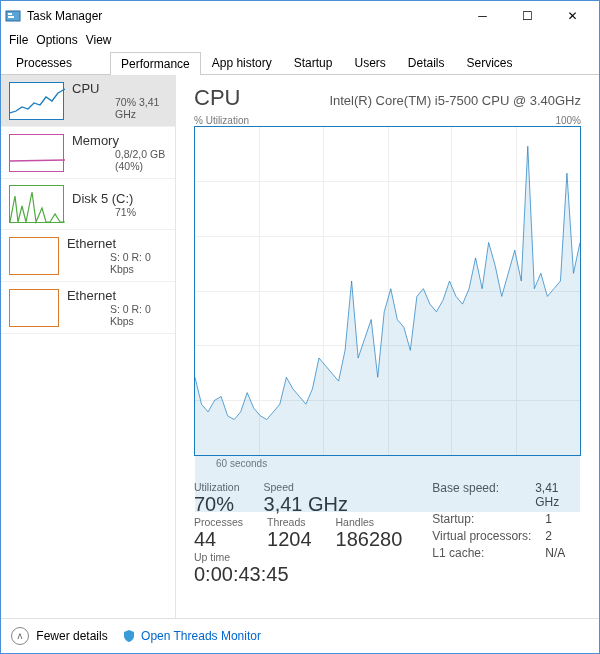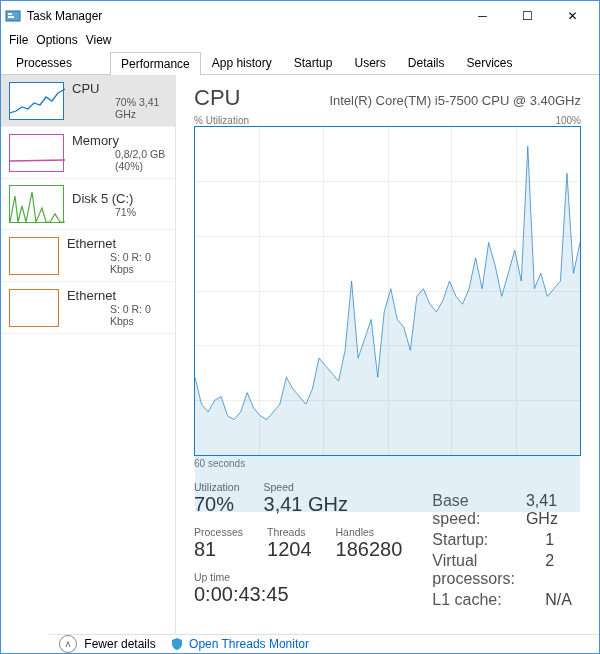--- a/index.html
+++ b/index.html
@@ -33,7 +33,7 @@
 .grid-line-h { width: 100%; height: 1px; }
 .grid-line-v { height: 100%; width: 1px; }
 .cpu-line { position: absolute; inset: 0; }
-.time-label { font-size: 10px; color: #777; margin-top: 2px; }
+.time-label { font-size: 10px; color: #777; margin-top: 2px; margin-left: 22px; }
 .stats { display: flex; gap: 30px; margin-top: 12px; font-size: 11px; }
 .stat-col { display: flex; flex-direction: column; gap: 10px; }
 .stat-group-row { display: flex; gap: 24px; }

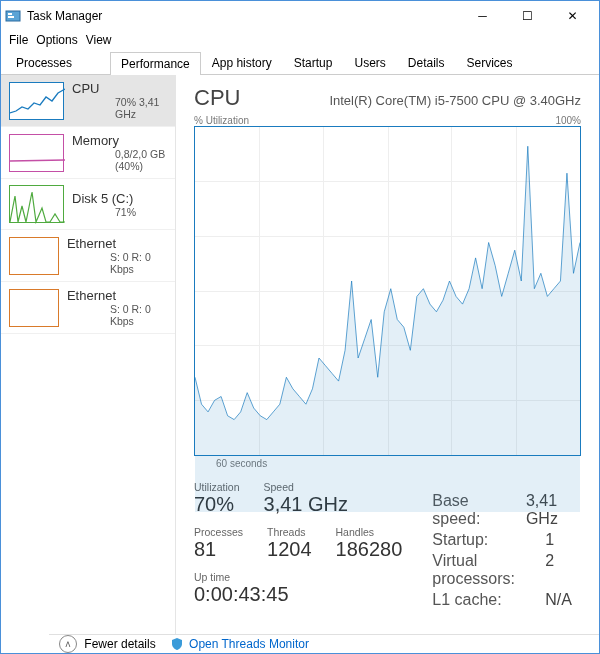--- a/index.html
+++ b/index.html
@@ -35,7 +35,7 @@
 .cpu-line { position: absolute; inset: 0; }
 .time-label { font-size: 10px; color: #777; margin-top: 2px; margin-left: 22px; }
 .stats { display: flex; gap: 30px; margin-top: 12px; font-size: 11px; }
-.stat-col { display: flex; flex-direction: column; gap: 10px; }
+.stat-col { display: flex; flex-direction: column; gap: 0; }
 .stat-group-row { display: flex; gap: 24px; }
 .stat-label { color: #666; font-size: 10.5px; }
 .stat-value { font-size: 20px; color: #333; }

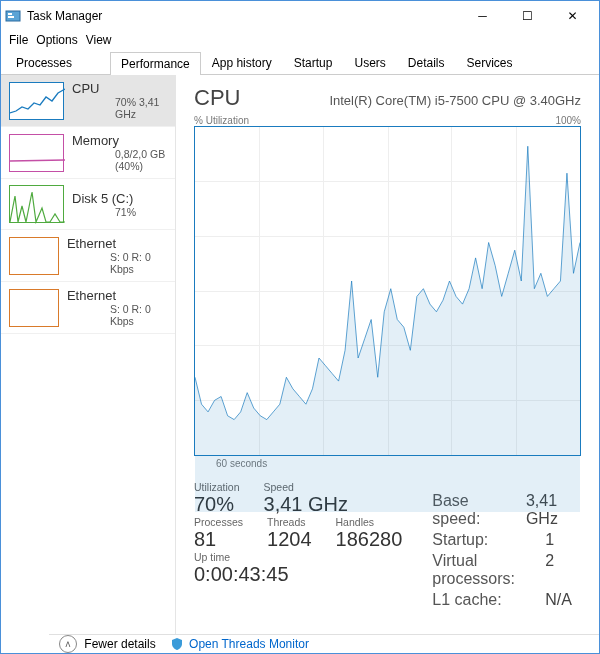--- a/index.html
+++ b/index.html
@@ -39,7 +39,7 @@
 .stat-group-row { display: flex; gap: 24px; }
 .stat-label { color: #666; font-size: 10.5px; }
 .stat-value { font-size: 20px; color: #333; }
-.kv-table { font-size: 16px; color: #444; margin-top: 11px; }
+.kv-table { font-size: 12px; color: #444; }
 .kv-row { display: flex; gap: 8px; margin-bottom: 3px; }
 .kv-key { width: 105px; color: #555; }
 .footer { border-top: 1px solid #e0e0e0; padding: 0 10px; display: flex; align-items: center; gap: 14px; font-size: 12px; margin-left: 48px; }

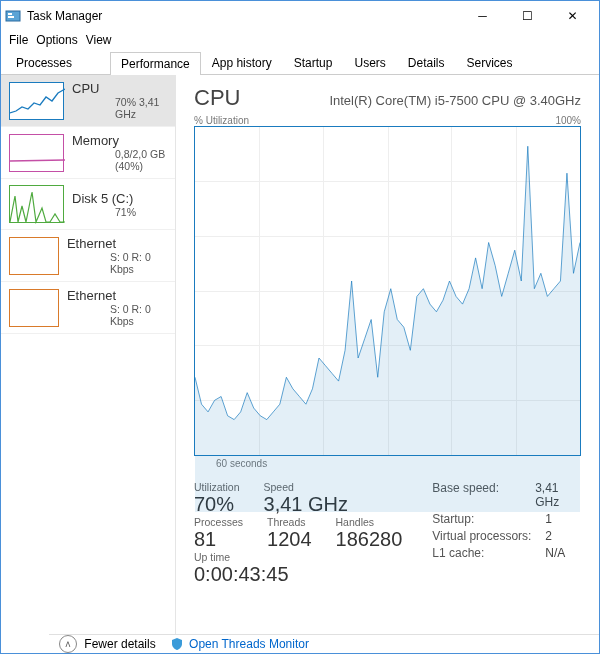--- a/index.html
+++ b/index.html
@@ -176,7 +176,7 @@
           <div class="stat-group-row">
             <div>
               <div class="stat-label">Processes</div>
-              <div class="stat-value">81</div>
+              <div class="stat-value">44</div>
             </div>
             <div>
               <div class="stat-label">Threads</div>

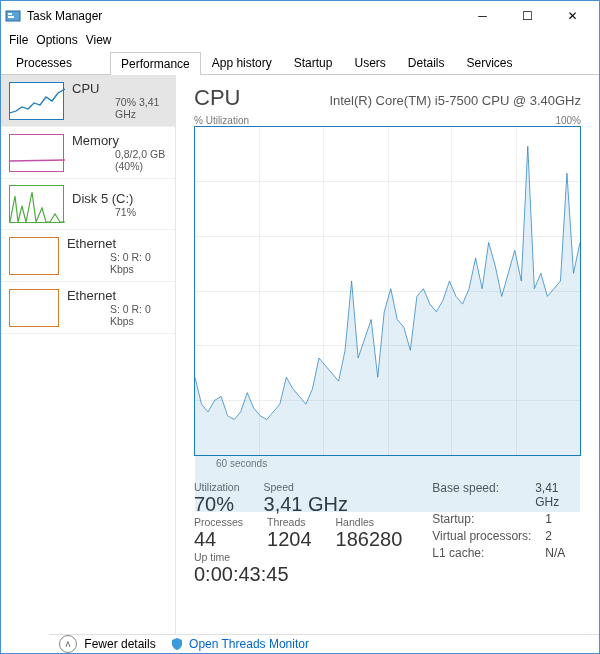--- a/index.html
+++ b/index.html
@@ -42,7 +42,7 @@
 .kv-table { font-size: 12px; color: #444; }
 .kv-row { display: flex; gap: 8px; margin-bottom: 3px; }
 .kv-key { width: 105px; color: #555; }
-.footer { border-top: 1px solid #e0e0e0; padding: 0 10px; display: flex; align-items: center; gap: 14px; font-size: 12px; margin-left: 48px; }
+.footer { border-top: 1px solid #e0e0e0; padding: 8px 10px; display: flex; align-items: center; gap: 14px; font-size: 12px; }
 .link { color: #0066cc; cursor: default; }
 .chevron-circle { width: 18px; height: 18px; border: 1px solid #888; border-radius: 50%; display: inline-flex; align-items: center; justify-content: center; font-size: 10px; margin-right: 4px; color: #555; }
 .shield { width: 14px; height: 14px; margin-right: 2px; display: inline-block; vertical-align: middle; }

